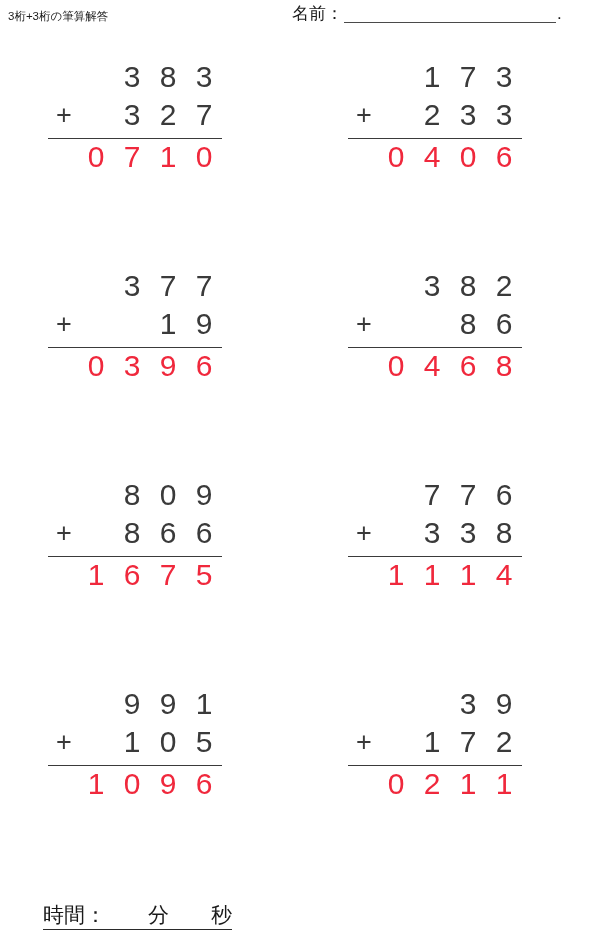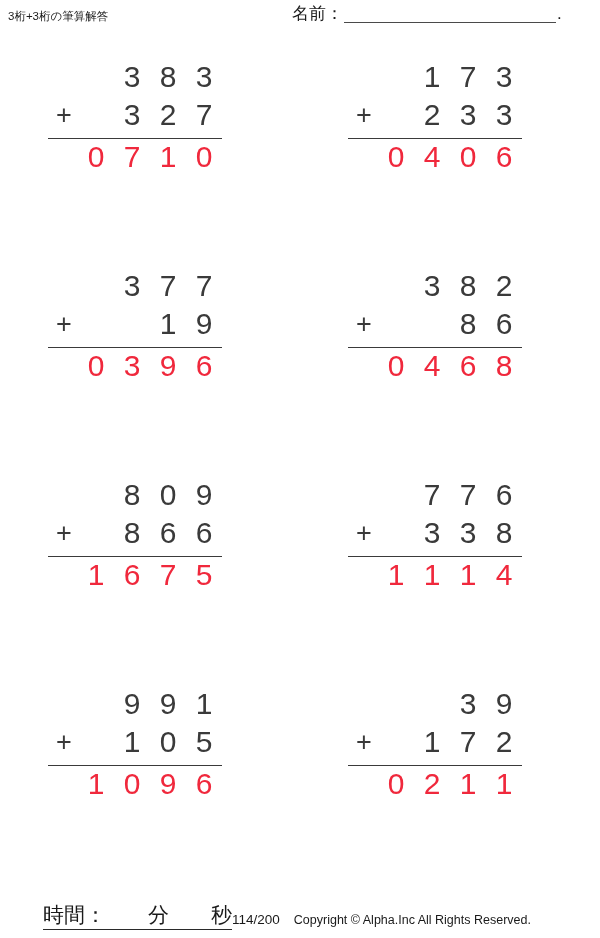--- a/index.html
+++ b/index.html
@@ -383,10 +383,6 @@
 
 <div class="footer">
   <div class="time-block">時間：　　分　　秒</div>
-  <div class="copyright">
-    <span class="page-no">114/200</span>
-    <span class="copy-text">Copyright © Alpha.Inc All Rights Reserved.</span>
-  </div>
 </div>
 
 </body></html>

